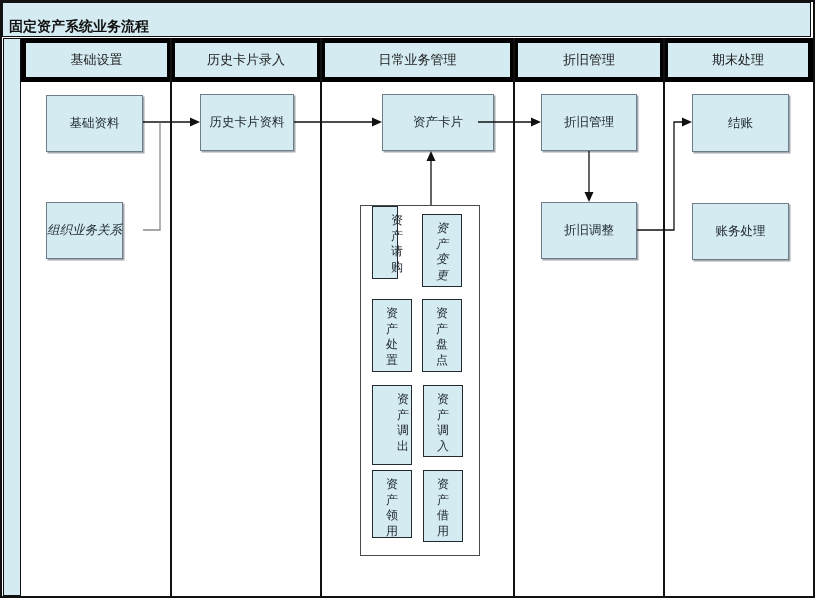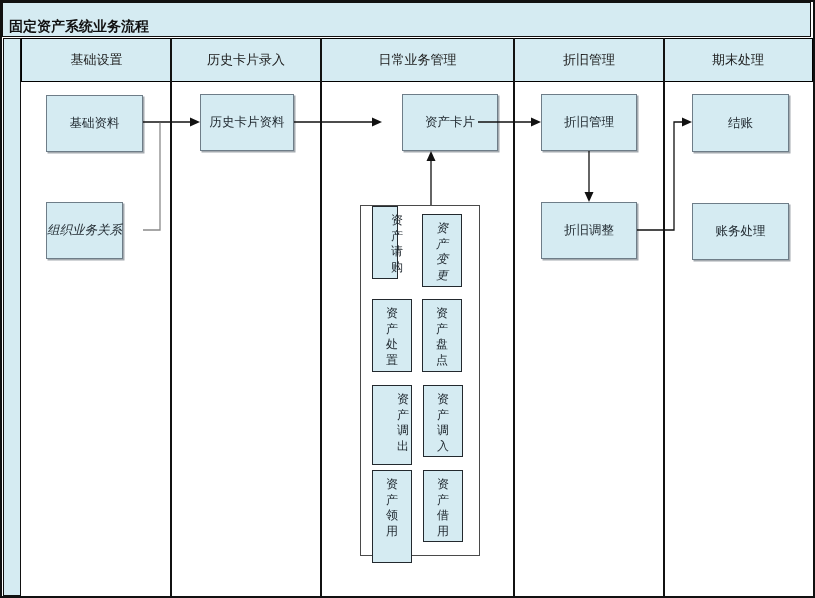--- a/index.html
+++ b/index.html
@@ -20,7 +20,7 @@
   }
   .lane-header{
     position:absolute;top:36px;height:44px;background:#d5ebf2;
-    border:1px solid #000000;box-sizing:border-box;
+    border:5px solid #000000;box-sizing:border-box;
     display:flex;align-items:center;justify-content:center;
     font-size:13px;color:#1b1b1b;
   }

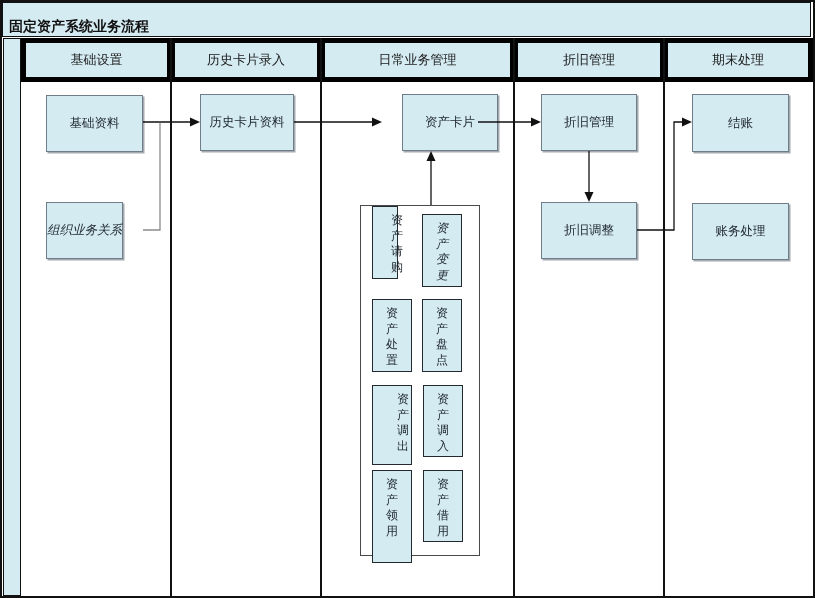--- a/index.html
+++ b/index.html
@@ -75,7 +75,7 @@
 
   <div class="node" style="left:198px;top:92px;width:94px;height:57px;">历史卡片资料</div>
 
-  <div class="node" style="left:400px;top:92px;width:96px;height:57px;">资产卡片</div>
+  <div class="node" style="left:380px;top:92px;width:112px;height:57px;">资产卡片</div>
 
   <div class="group-box" style="left:358px;top:203px;width:120px;height:351px;"></div>
   <div class="vbox" style="left:370px;top:204px;width:24px;height:73px;padding-left:24px;">

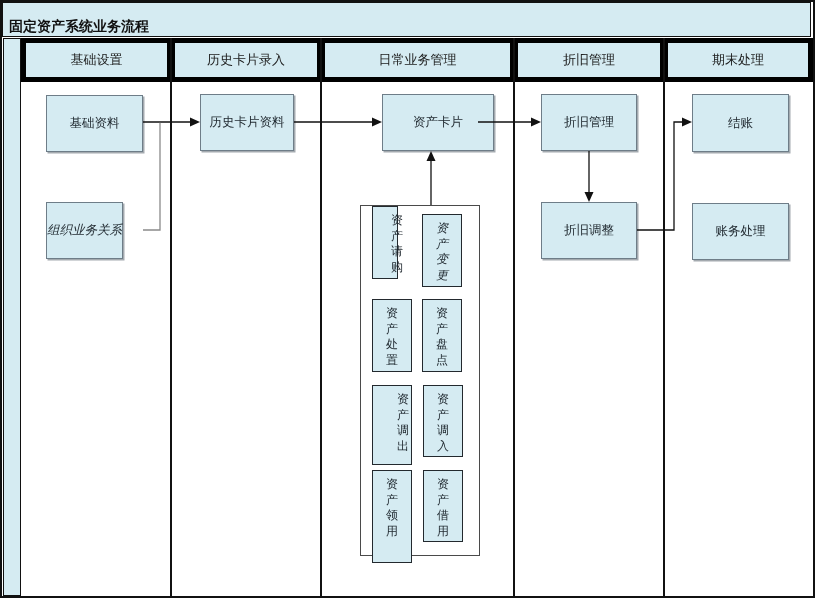--- a/index.html
+++ b/index.html
@@ -96,7 +96,7 @@
   <div class="vbox" style="left:421px;top:383px;width:40px;height:72px;">
       <span class="vtext">资产调入</span>
     </div>
-  <div class="vbox" style="left:370px;top:468px;width:40px;height:93px;">
+  <div class="vbox" style="left:370px;top:468px;width:40px;height:68px;">
       <span class="vtext">资产领用</span>
     </div>
   <div class="vbox" style="left:421px;top:468px;width:40px;height:72px;">

